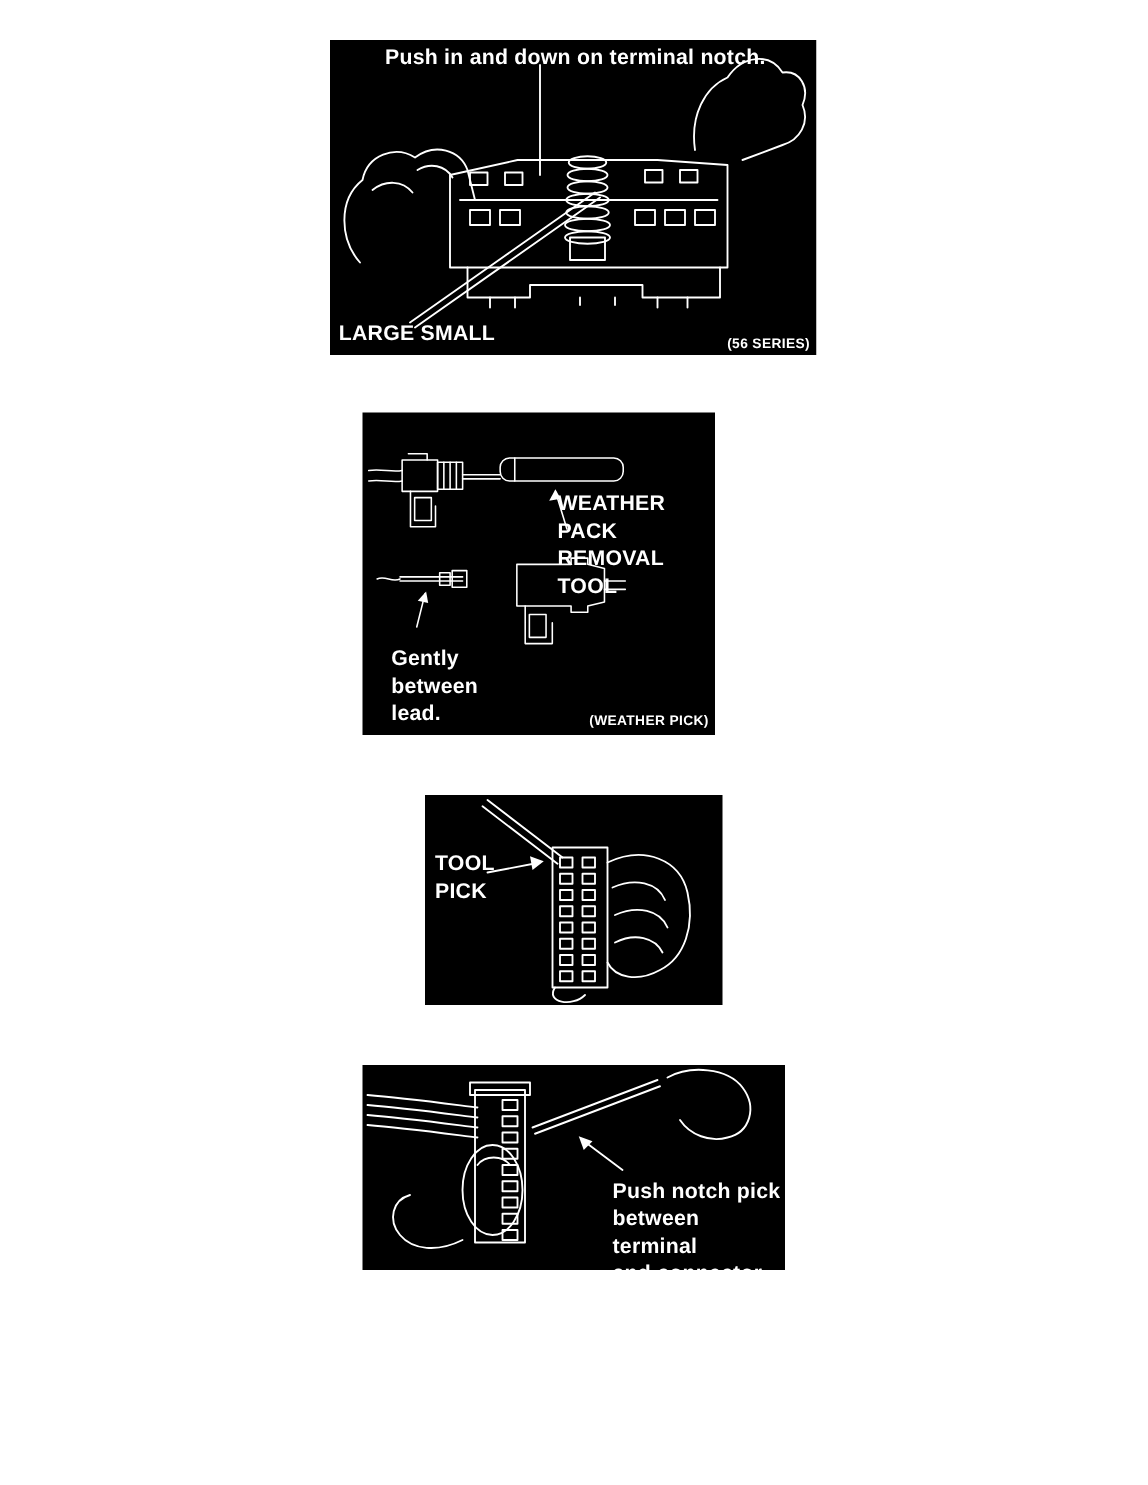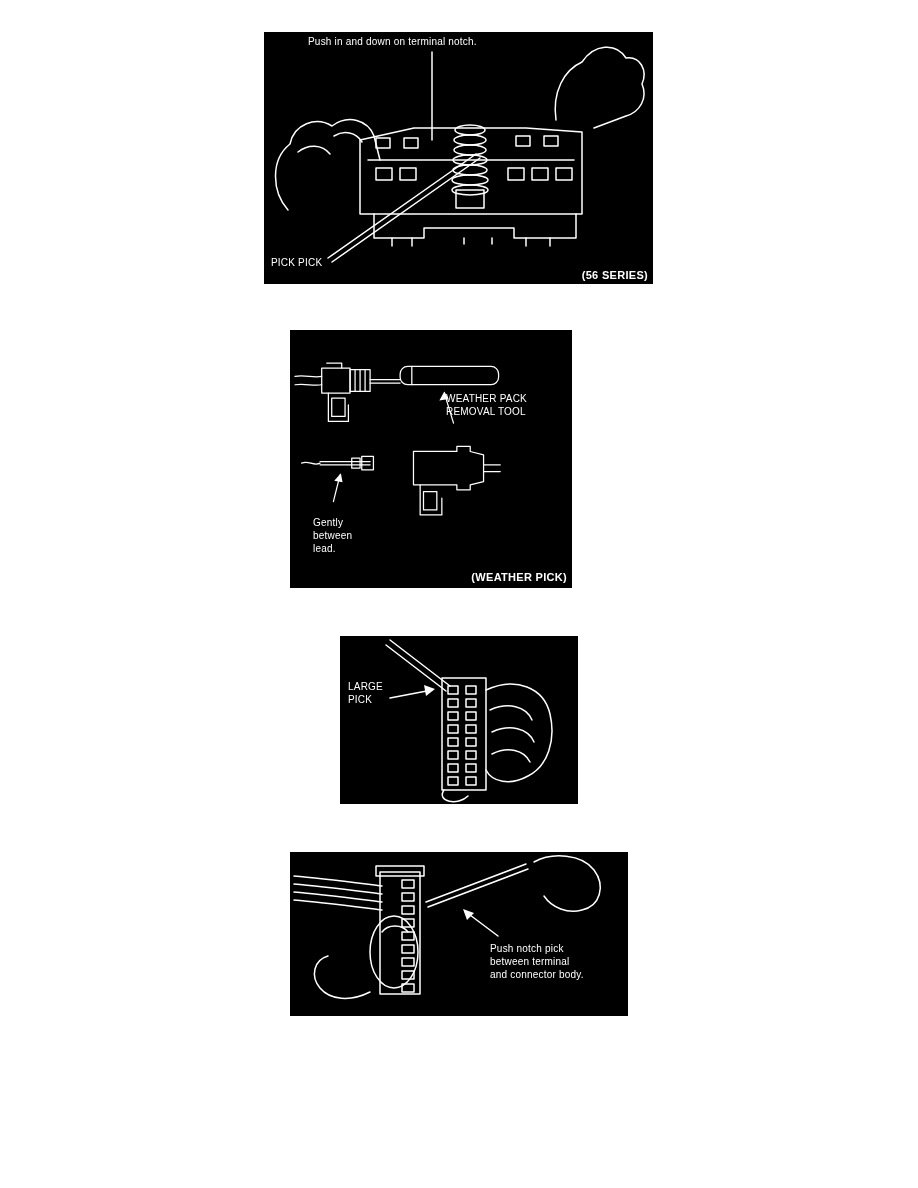--- a/index.html
+++ b/index.html
@@ -36,8 +36,8 @@
   .lbl {
     position: absolute;
     color: #ffffff;
-    font-weight: normal;
-    font-size: 10px;
+    font-weight: bold;
+    font-size: 17px;
     line-height: 1.3;
     white-space: pre-line;
     letter-spacing: 0.2px;

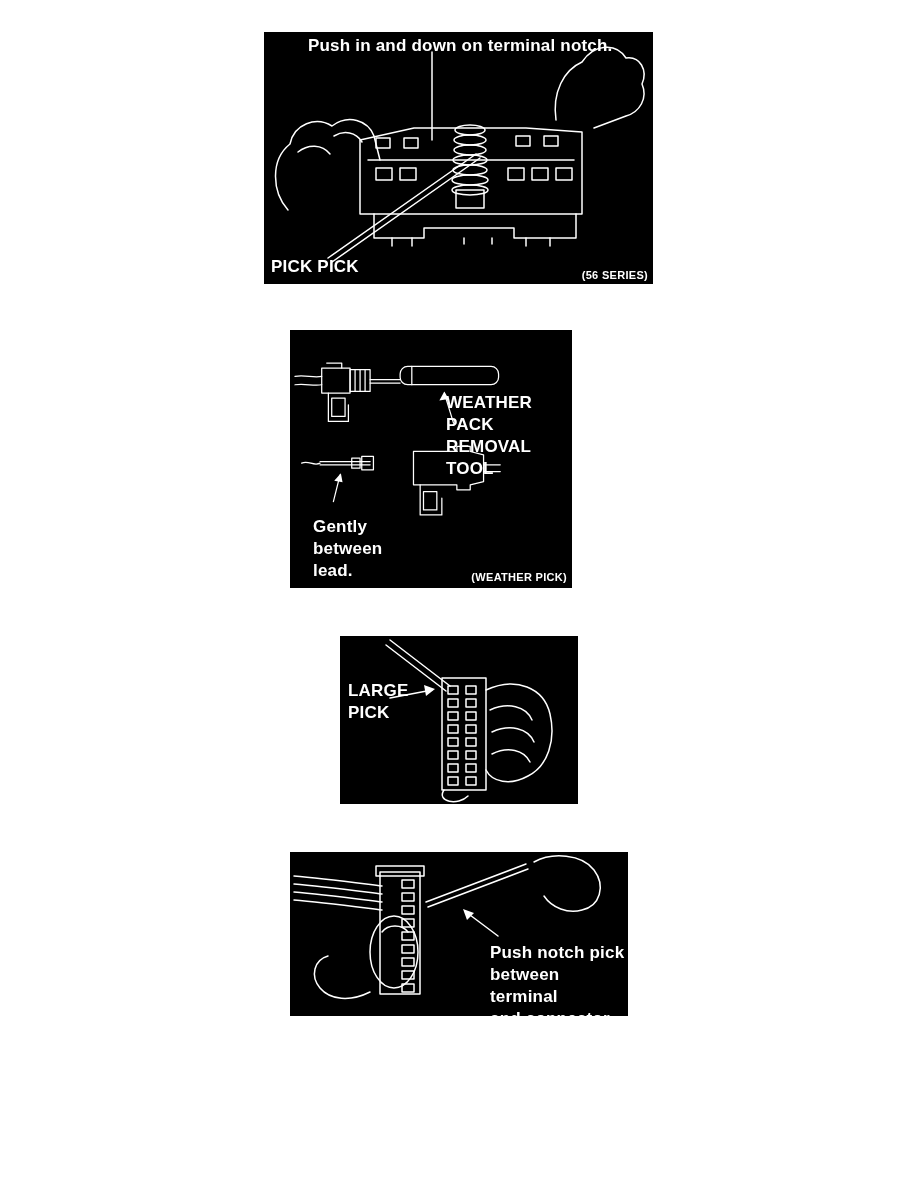--- a/index.html
+++ b/index.html
@@ -116,7 +116,7 @@
       <line x1="68" y1="230" x2="216" y2="126"></line>
     </svg>
     <div class="lbl lbl-instruction">Push in and down on terminal notch.</div>
-    <div class="lbl lbl-tool">PICK PICK</div>
+    <div class="lbl lbl-tool">LARGE SMALL</div>
     <div class="caption">(56 SERIES)</div>
   </div>
 

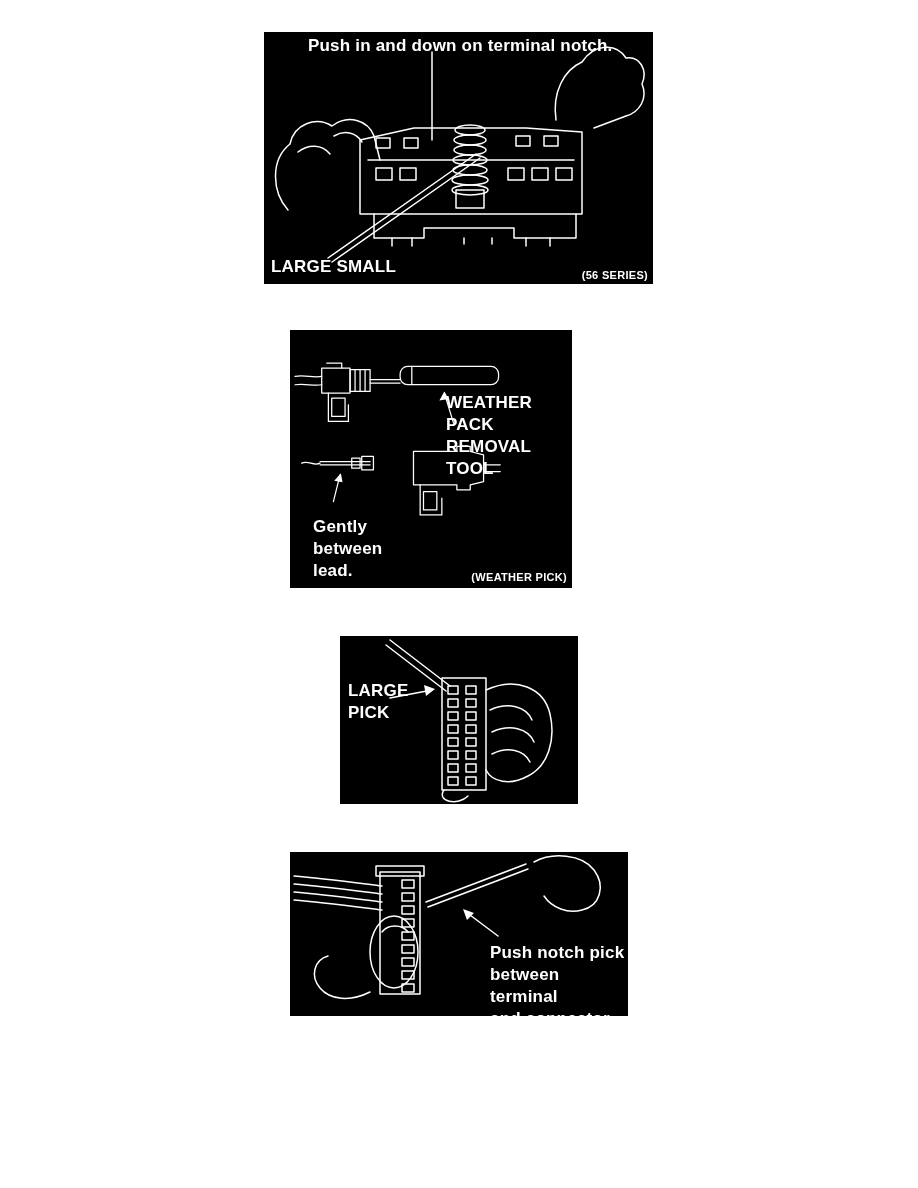--- a/index.html
+++ b/index.html
@@ -205,7 +205,7 @@
 
       <path d="M104,154 C96,166 118,170 128,160"></path>
     </svg>
-    <div class="lbl lbl-tool">LARGE
+    <div class="lbl lbl-tool">TOOL
 PICK</div>
   </div>
 

